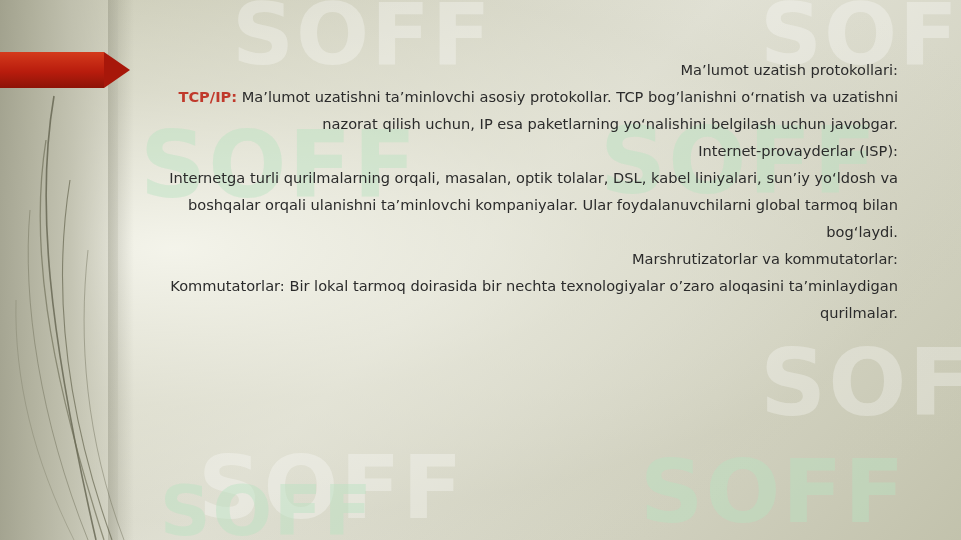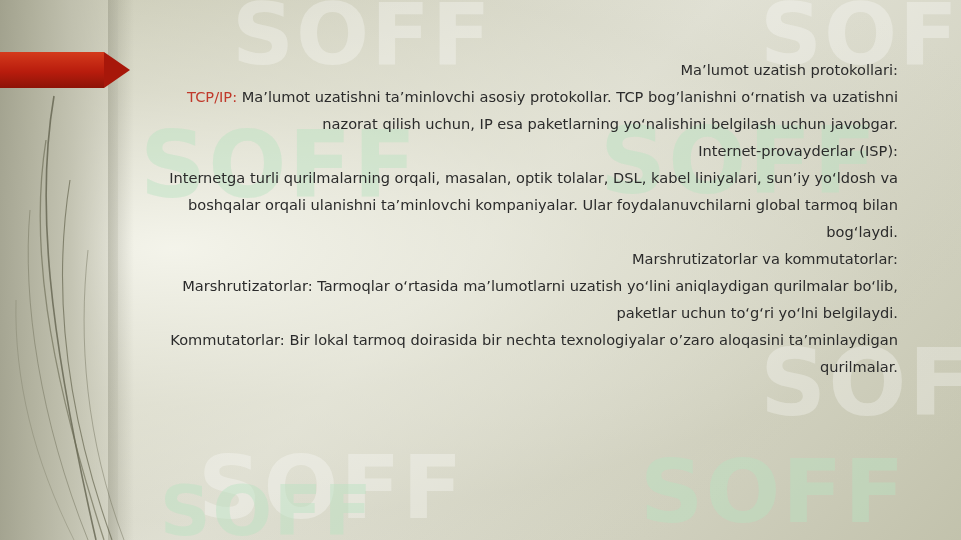--- a/index.html
+++ b/index.html
@@ -108,6 +108,7 @@
   }
   .line .accent {
     color: #c0392b;
+    font-weight: bold;
   }
   .para {
     margin: 0;

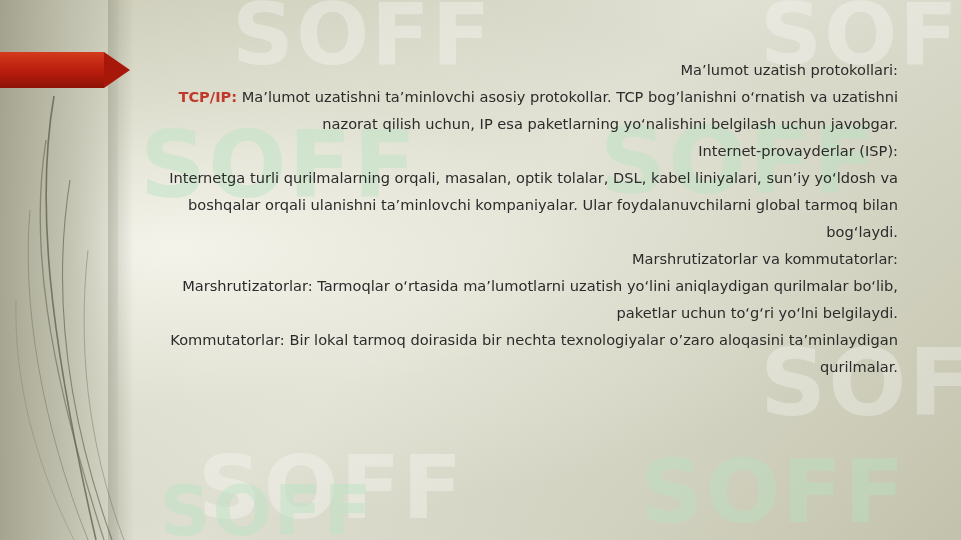--- a/index.html
+++ b/index.html
@@ -153,7 +153,6 @@
     <p class="line para">Internet-provayderlar (ISP):</p>
     <p class="line para">Internetga turli qurilmalarning orqali, masalan, optik tolalar, DSL, kabel liniyalari, sun’iy yo‘ldosh va boshqalar orqali ulanishni ta’minlovchi kompaniyalar. Ular foydalanuvchilarni global tarmoq bilan bog‘laydi.</p>
     <p class="line para">Marshrutizatorlar va kommutatorlar:</p>
-    <p class="line para">Marshrutizatorlar: Tarmoqlar o‘rtasida ma’lumotlarni uzatish yo‘lini aniqlaydigan qurilmalar bo‘lib, paketlar uchun to‘g‘ri yo‘lni belgilaydi.</p>
     <p class="line para">Kommutatorlar: Bir lokal tarmoq doirasida bir nechta texnologiyalar o’zaro aloqasini ta’minlaydigan qurilmalar.</p>
   </div>
 

